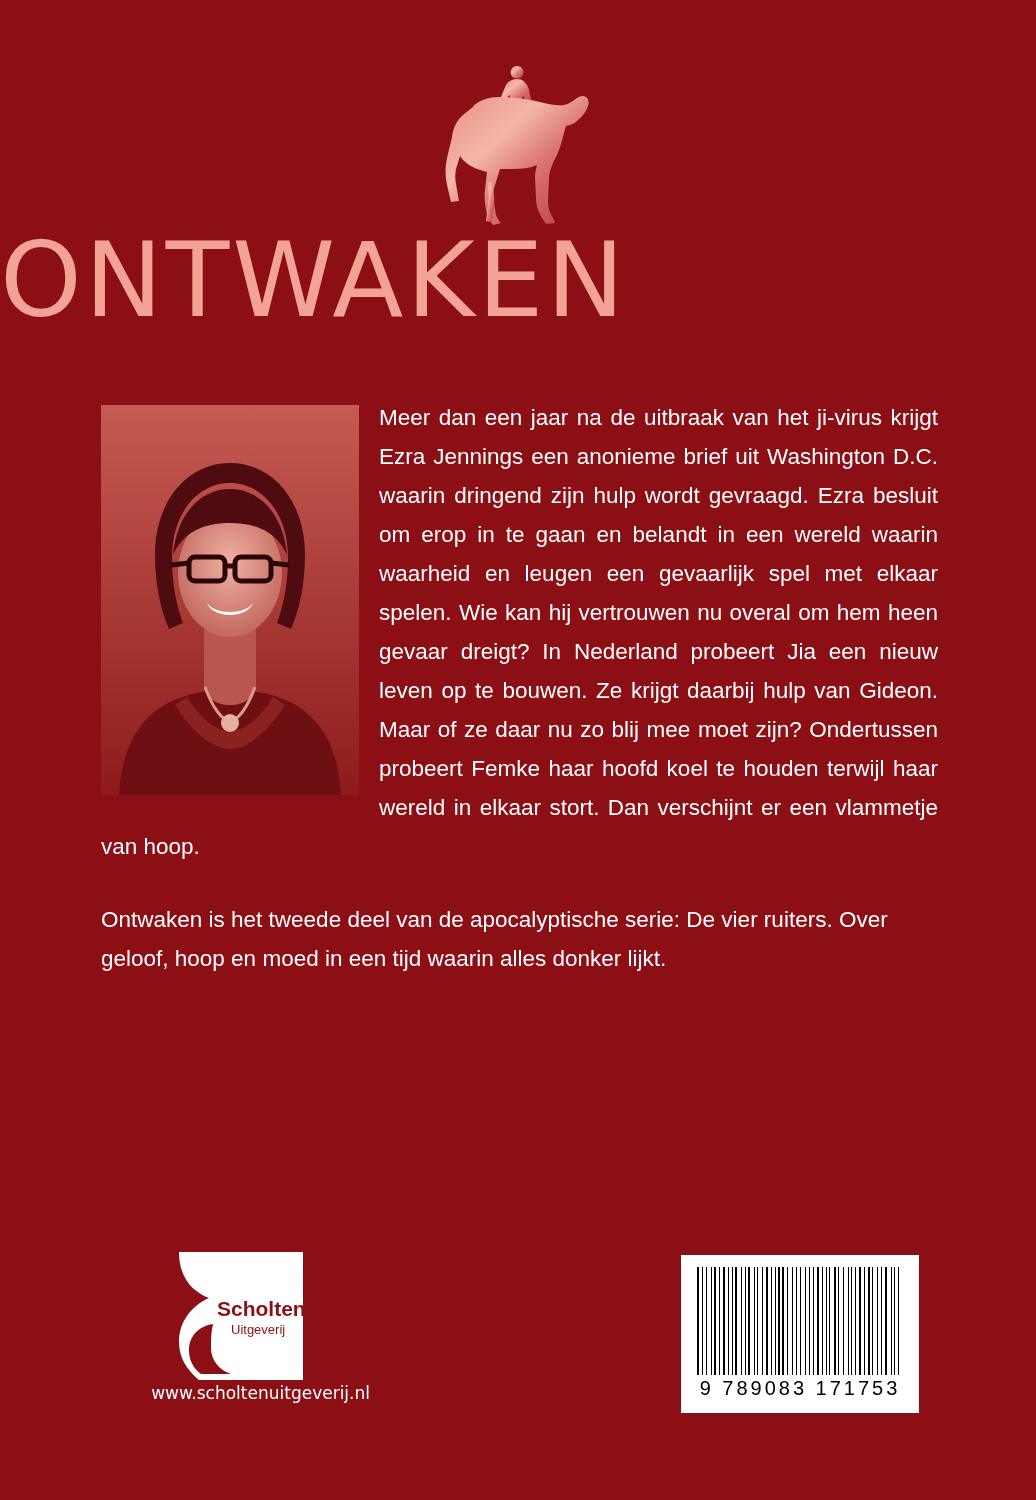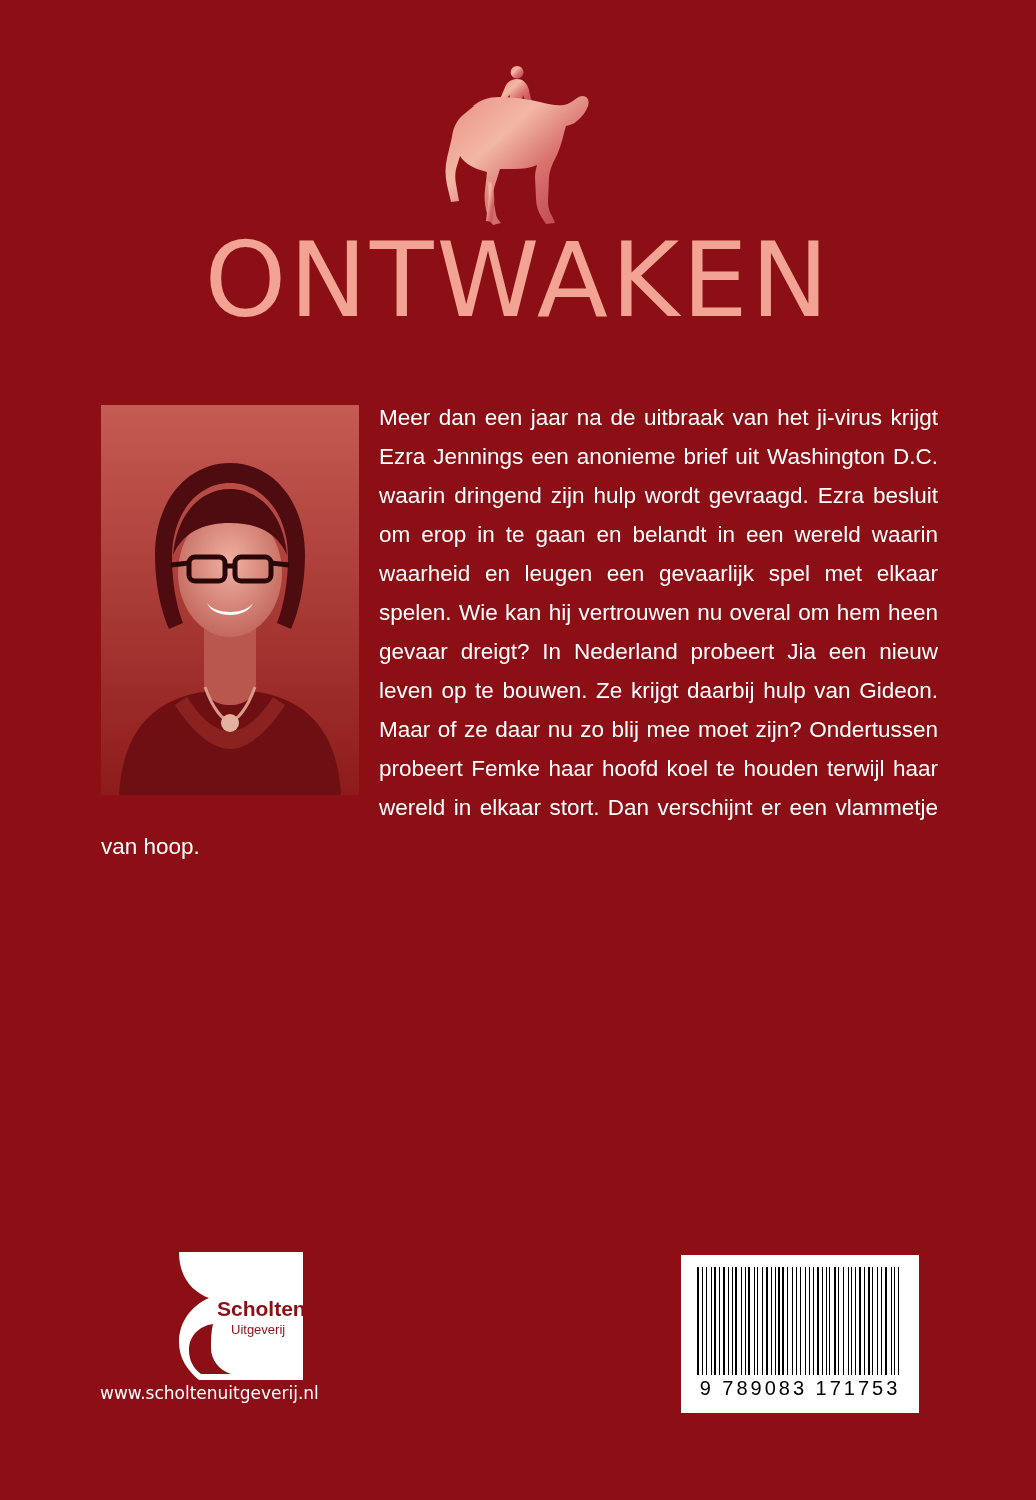--- a/index.html
+++ b/index.html
@@ -36,7 +36,7 @@
     top: 228px;
     left: 0;
     width: 1036px;
-    text-align: center;
+    text-align: left;
     font-family: "DejaVu Sans", sans-serif;
     font-size: 104px;
     line-height: 1.0;

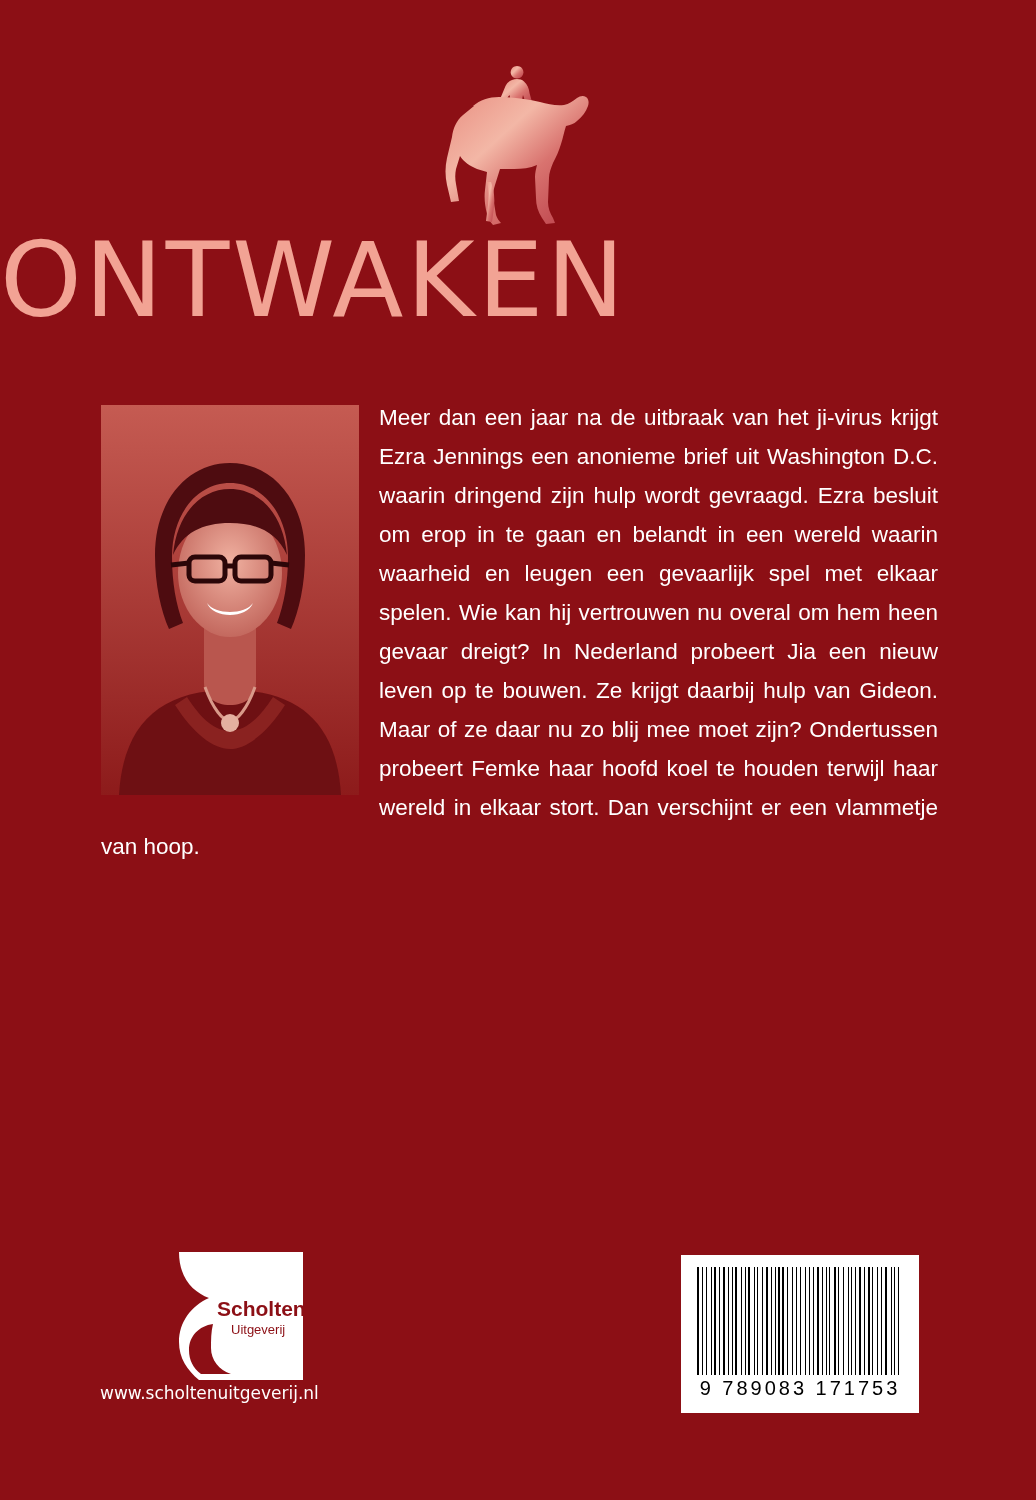--- a/index.html
+++ b/index.html
@@ -208,6 +208,7 @@
 <div class="blurb">
   <div class="floater"></div>
   <p class="p-wrap">Meer dan een jaar na de uitbraak van het ji-virus krijgt Ezra Jennings een anonieme brief uit Washington D.C. waarin dringend zijn hulp wordt gevraagd. Ezra besluit om erop in te gaan en belandt in een wereld waarin waarheid en leugen een gevaarlijk spel met elkaar spelen. Wie kan hij vertrouwen nu overal om hem heen gevaar dreigt? In Nederland probeert Jia een nieuw leven op te bouwen. Ze krijgt daarbij hulp van Gideon. Maar of ze daar nu zo blij mee moet zijn? Ondertussen probeert Femke haar hoofd koel te houden terwijl haar wereld in elkaar stort. Dan verschijnt er een vlammetje van hoop.</p>
+  <p class="p-after">Ontwaken is het tweede deel van de apocalyptische serie: De vier ruiters. Over geloof, hoop en moed in een tijd waarin alles donker lijkt.</p>
 </div>
 
 <div class="logo">

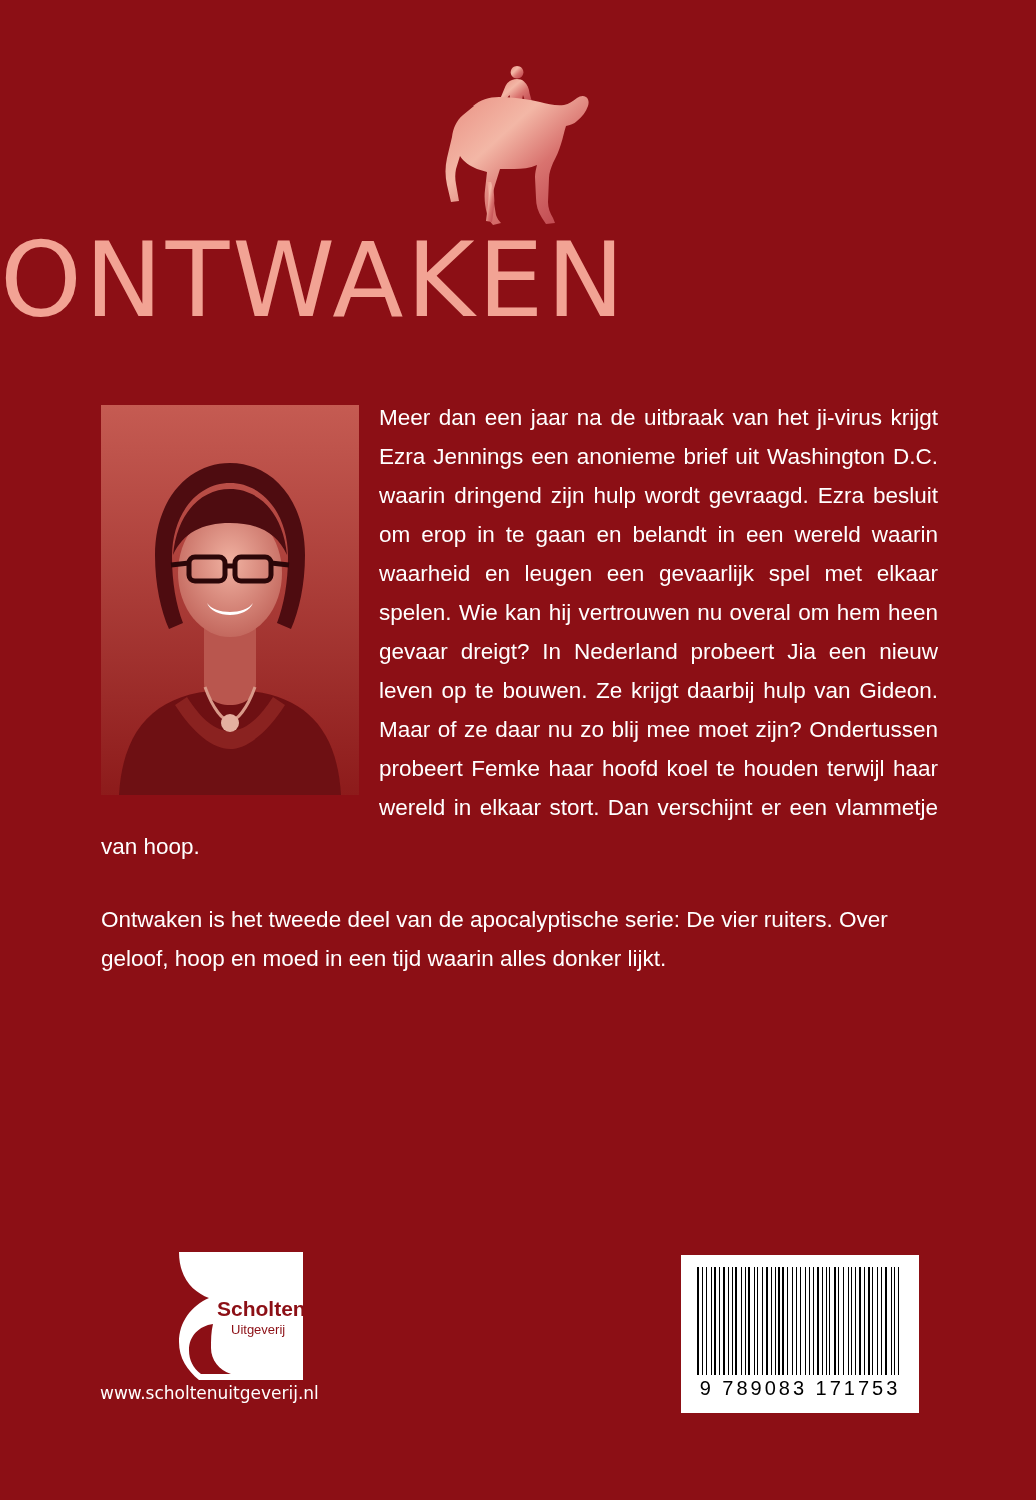--- a/index.html
+++ b/index.html
@@ -99,7 +99,7 @@
     left: 100px;
     top: 1383px;
     width: 270px;
-    text-align: left;
+    text-align: right;
     font-family: "DejaVu Sans", sans-serif;
     font-size: 17px;
     color: #ffffff;

